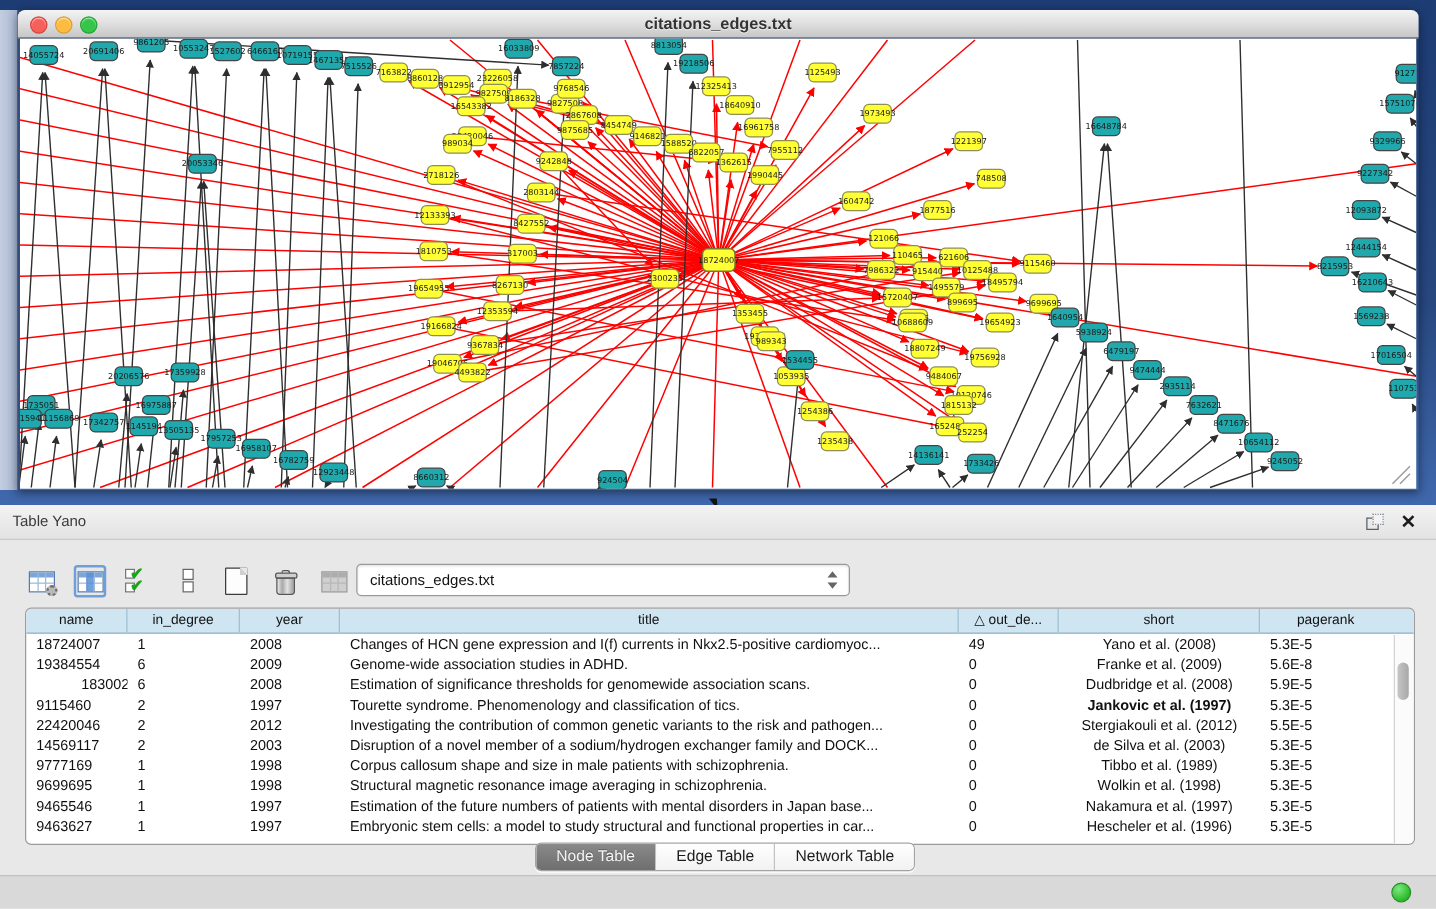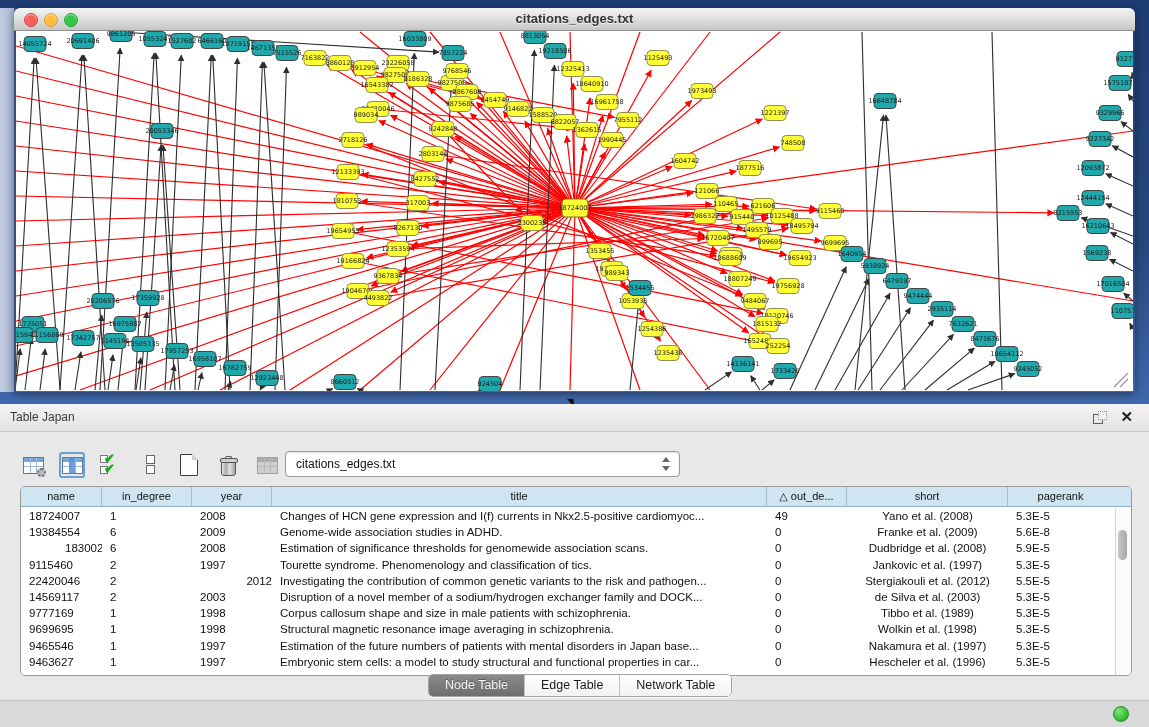--- a/index.html
+++ b/index.html
@@ -589,7 +589,7 @@
 
   <div class="tpanel">
     <div class="tpanel-header">
-      <div class="tpanel-title">Table Japan</div>
+      <div class="tpanel-title">Table Yano</div>
       <div class="float-ic">
           <div class="sq1"></div>
           <div class="sq2"></div>

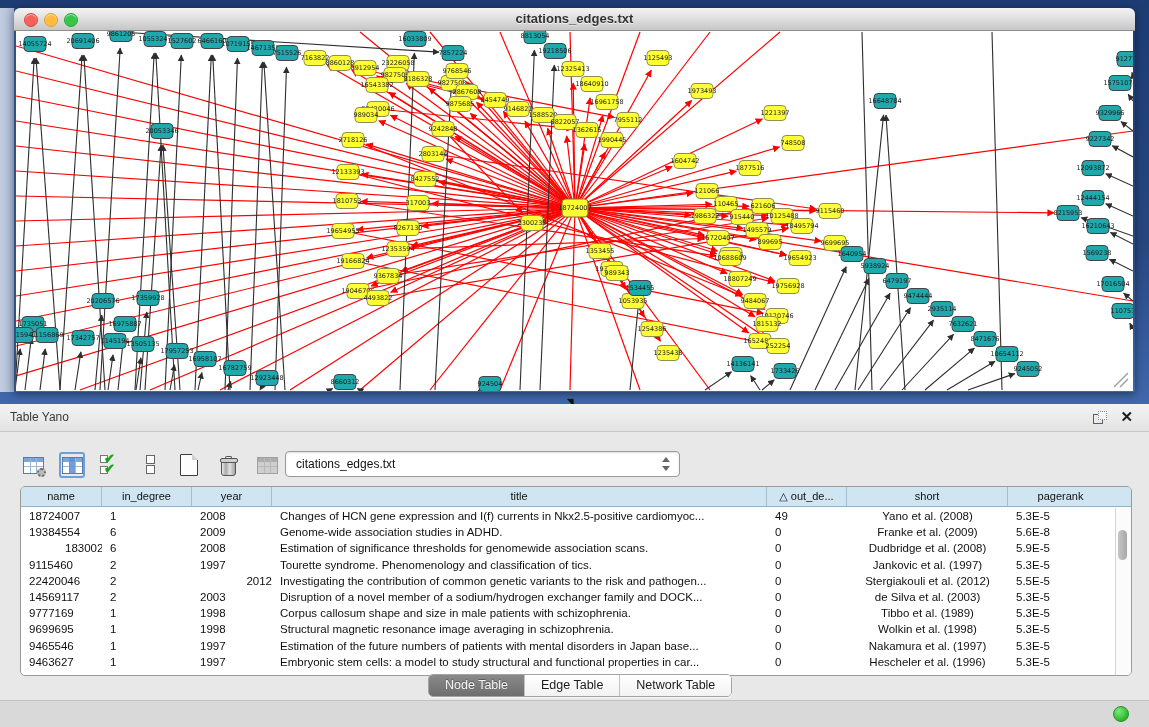--- a/index.html
+++ b/index.html
@@ -707,7 +707,7 @@
             <div class="td" style="width: 80px;">1997</div>
             <div class="td" style="width: 495px;">Tourette syndrome. Phenomenology and classification of tics.</div>
             <div class="td" style="width: 80px;">0</div>
-            <div class="td center" style="width: 161px;">Jankovic et al. (1997)</div>
+            <div class="td center" style="width: 161px; font-weight: bold;">Jankovic et al. (1997)</div>
             <div class="td" style="width: 105px;">5.3E-5</div>
           </div>
           <div class="tr">

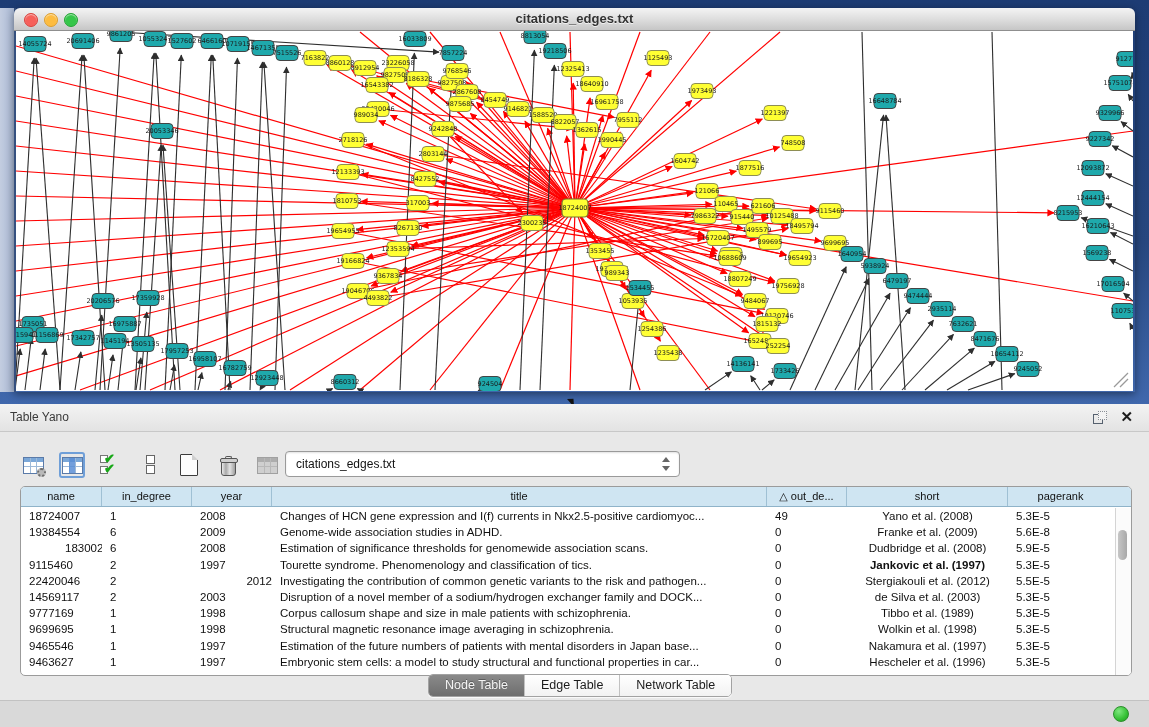--- a/index.html
+++ b/index.html
@@ -713,7 +713,7 @@
           <div class="tr">
             <div class="td" style="width: 81px;">22420046</div>
             <div class="td" style="width: 90px;">2</div>
-            <div class="td" style="width: 80px; text-align: right;">2012</div>
+            <div class="td" style="width: 80px;">2012</div>
             <div class="td" style="width: 495px;">Investigating the contribution of common genetic variants to the risk and pathogen...</div>
             <div class="td" style="width: 80px;">0</div>
             <div class="td center" style="width: 161px;">Stergiakouli et al. (2012)</div>

